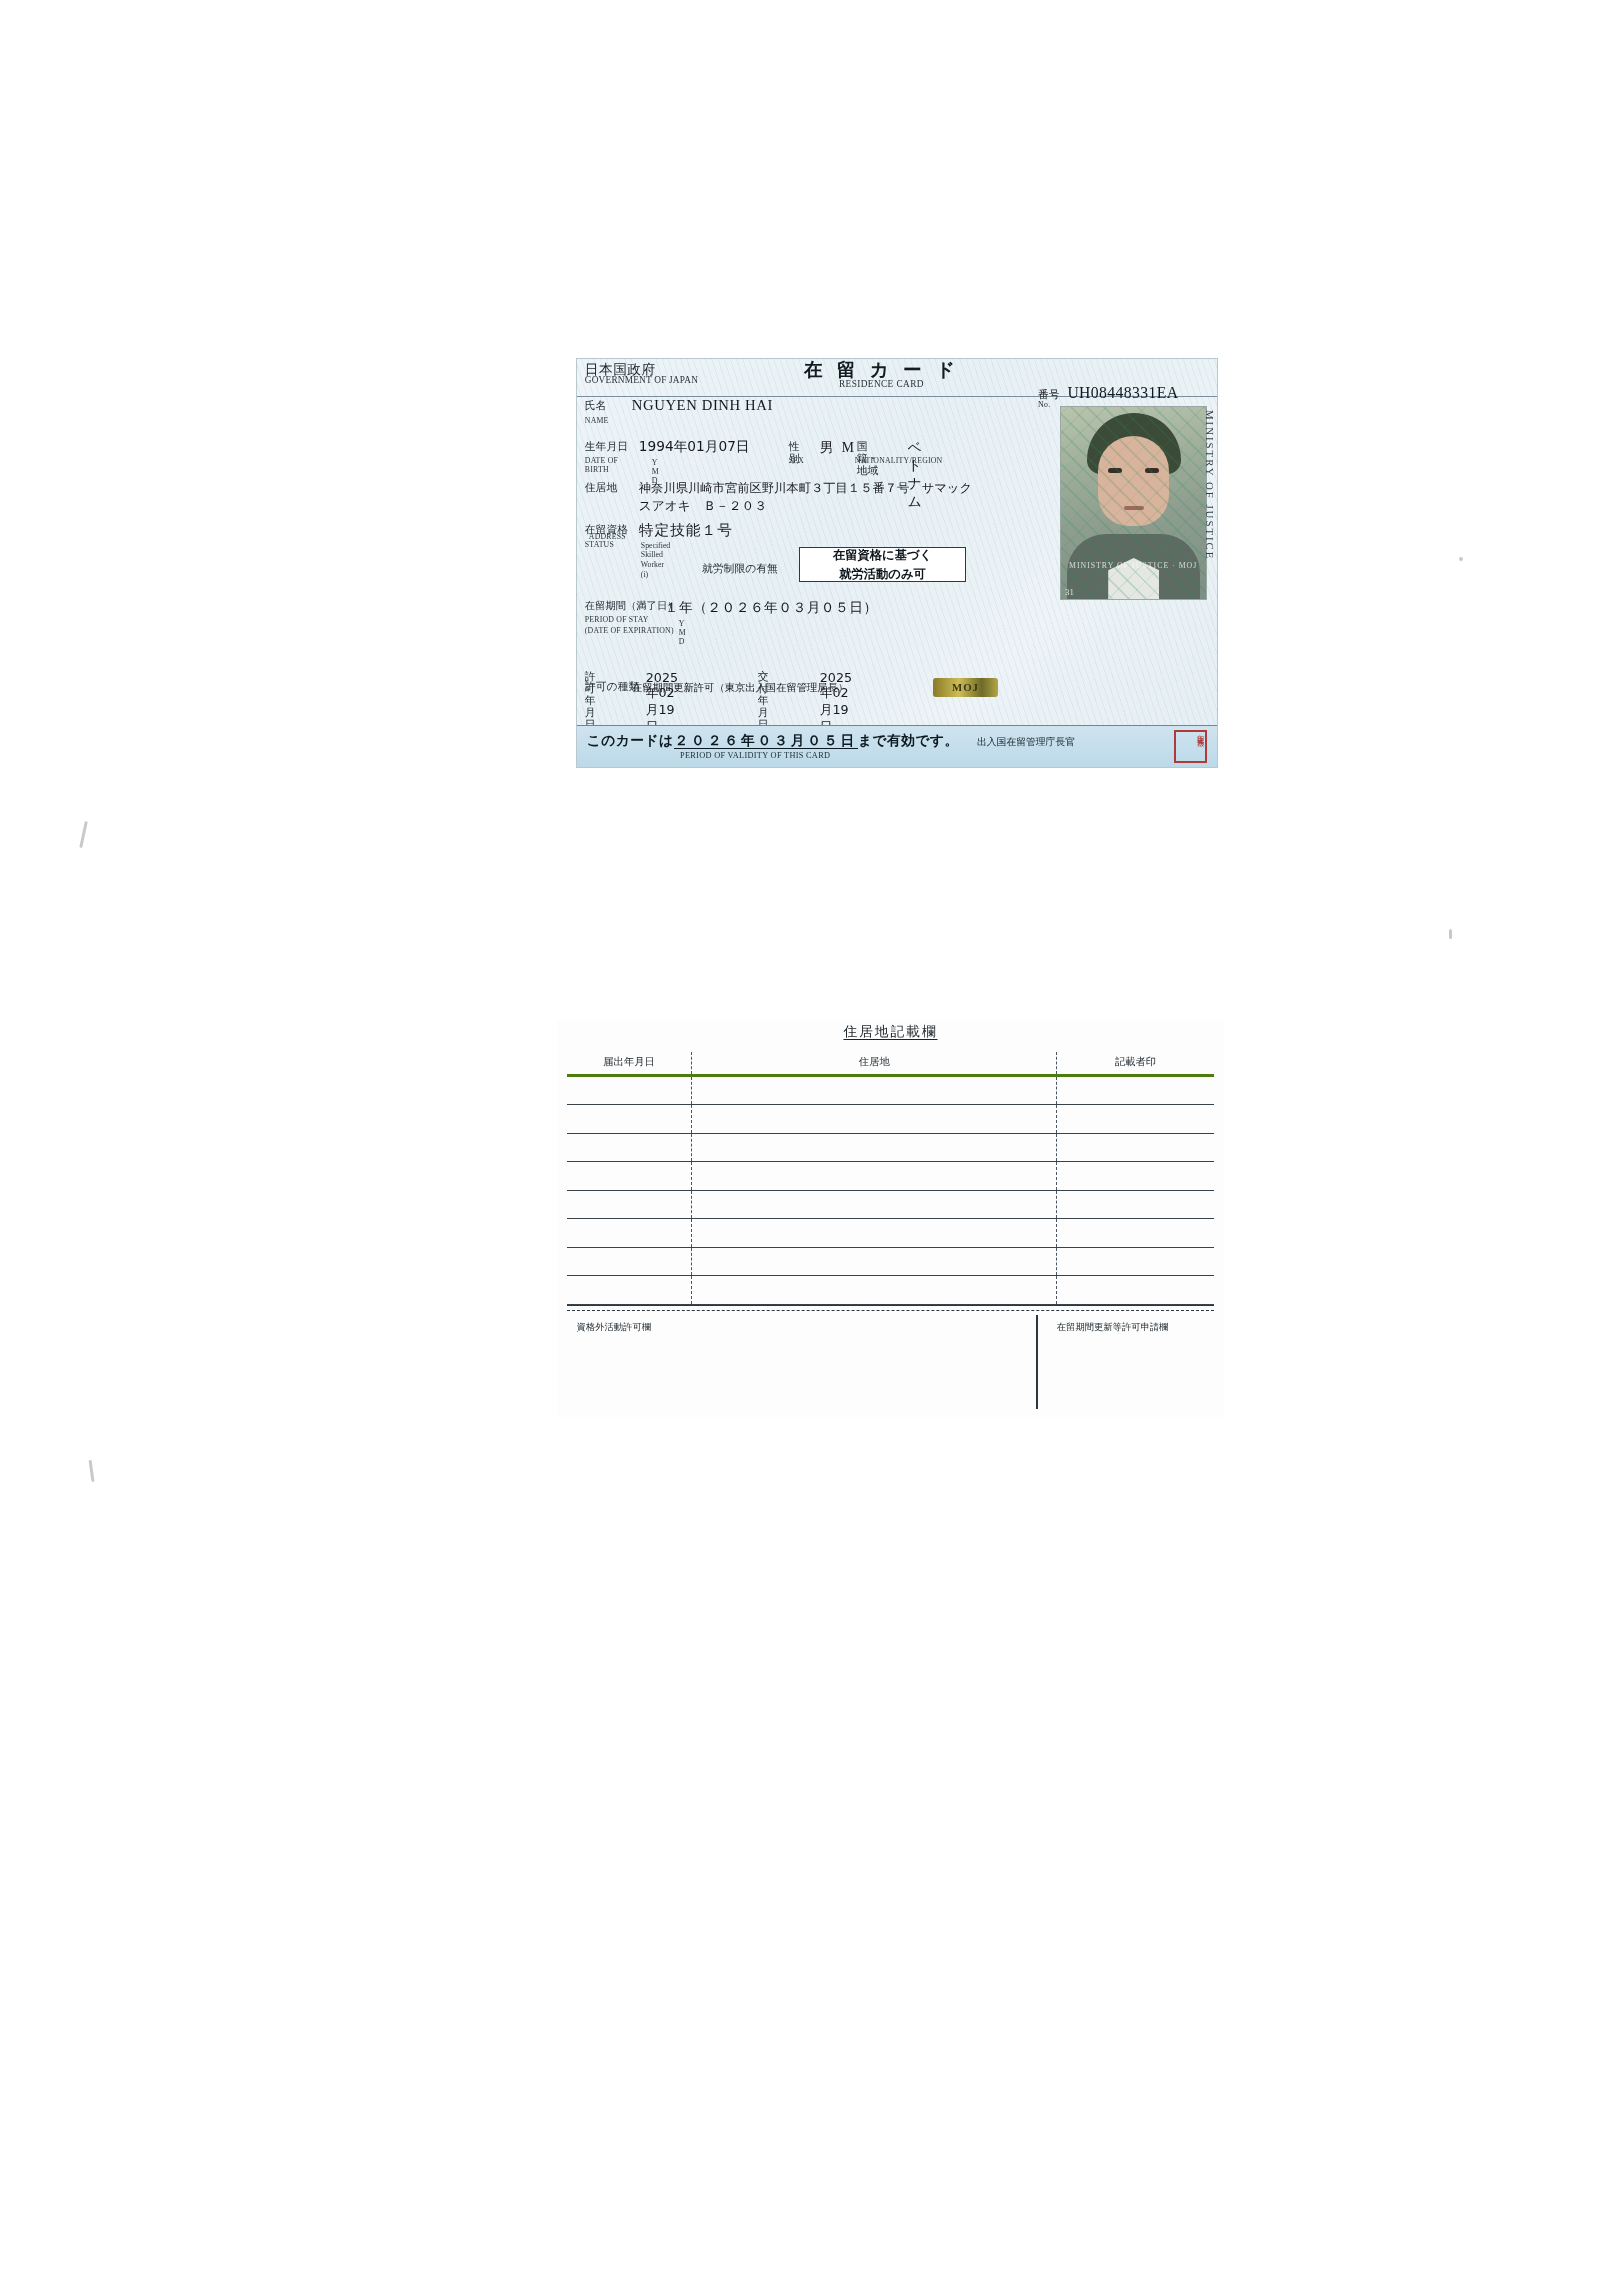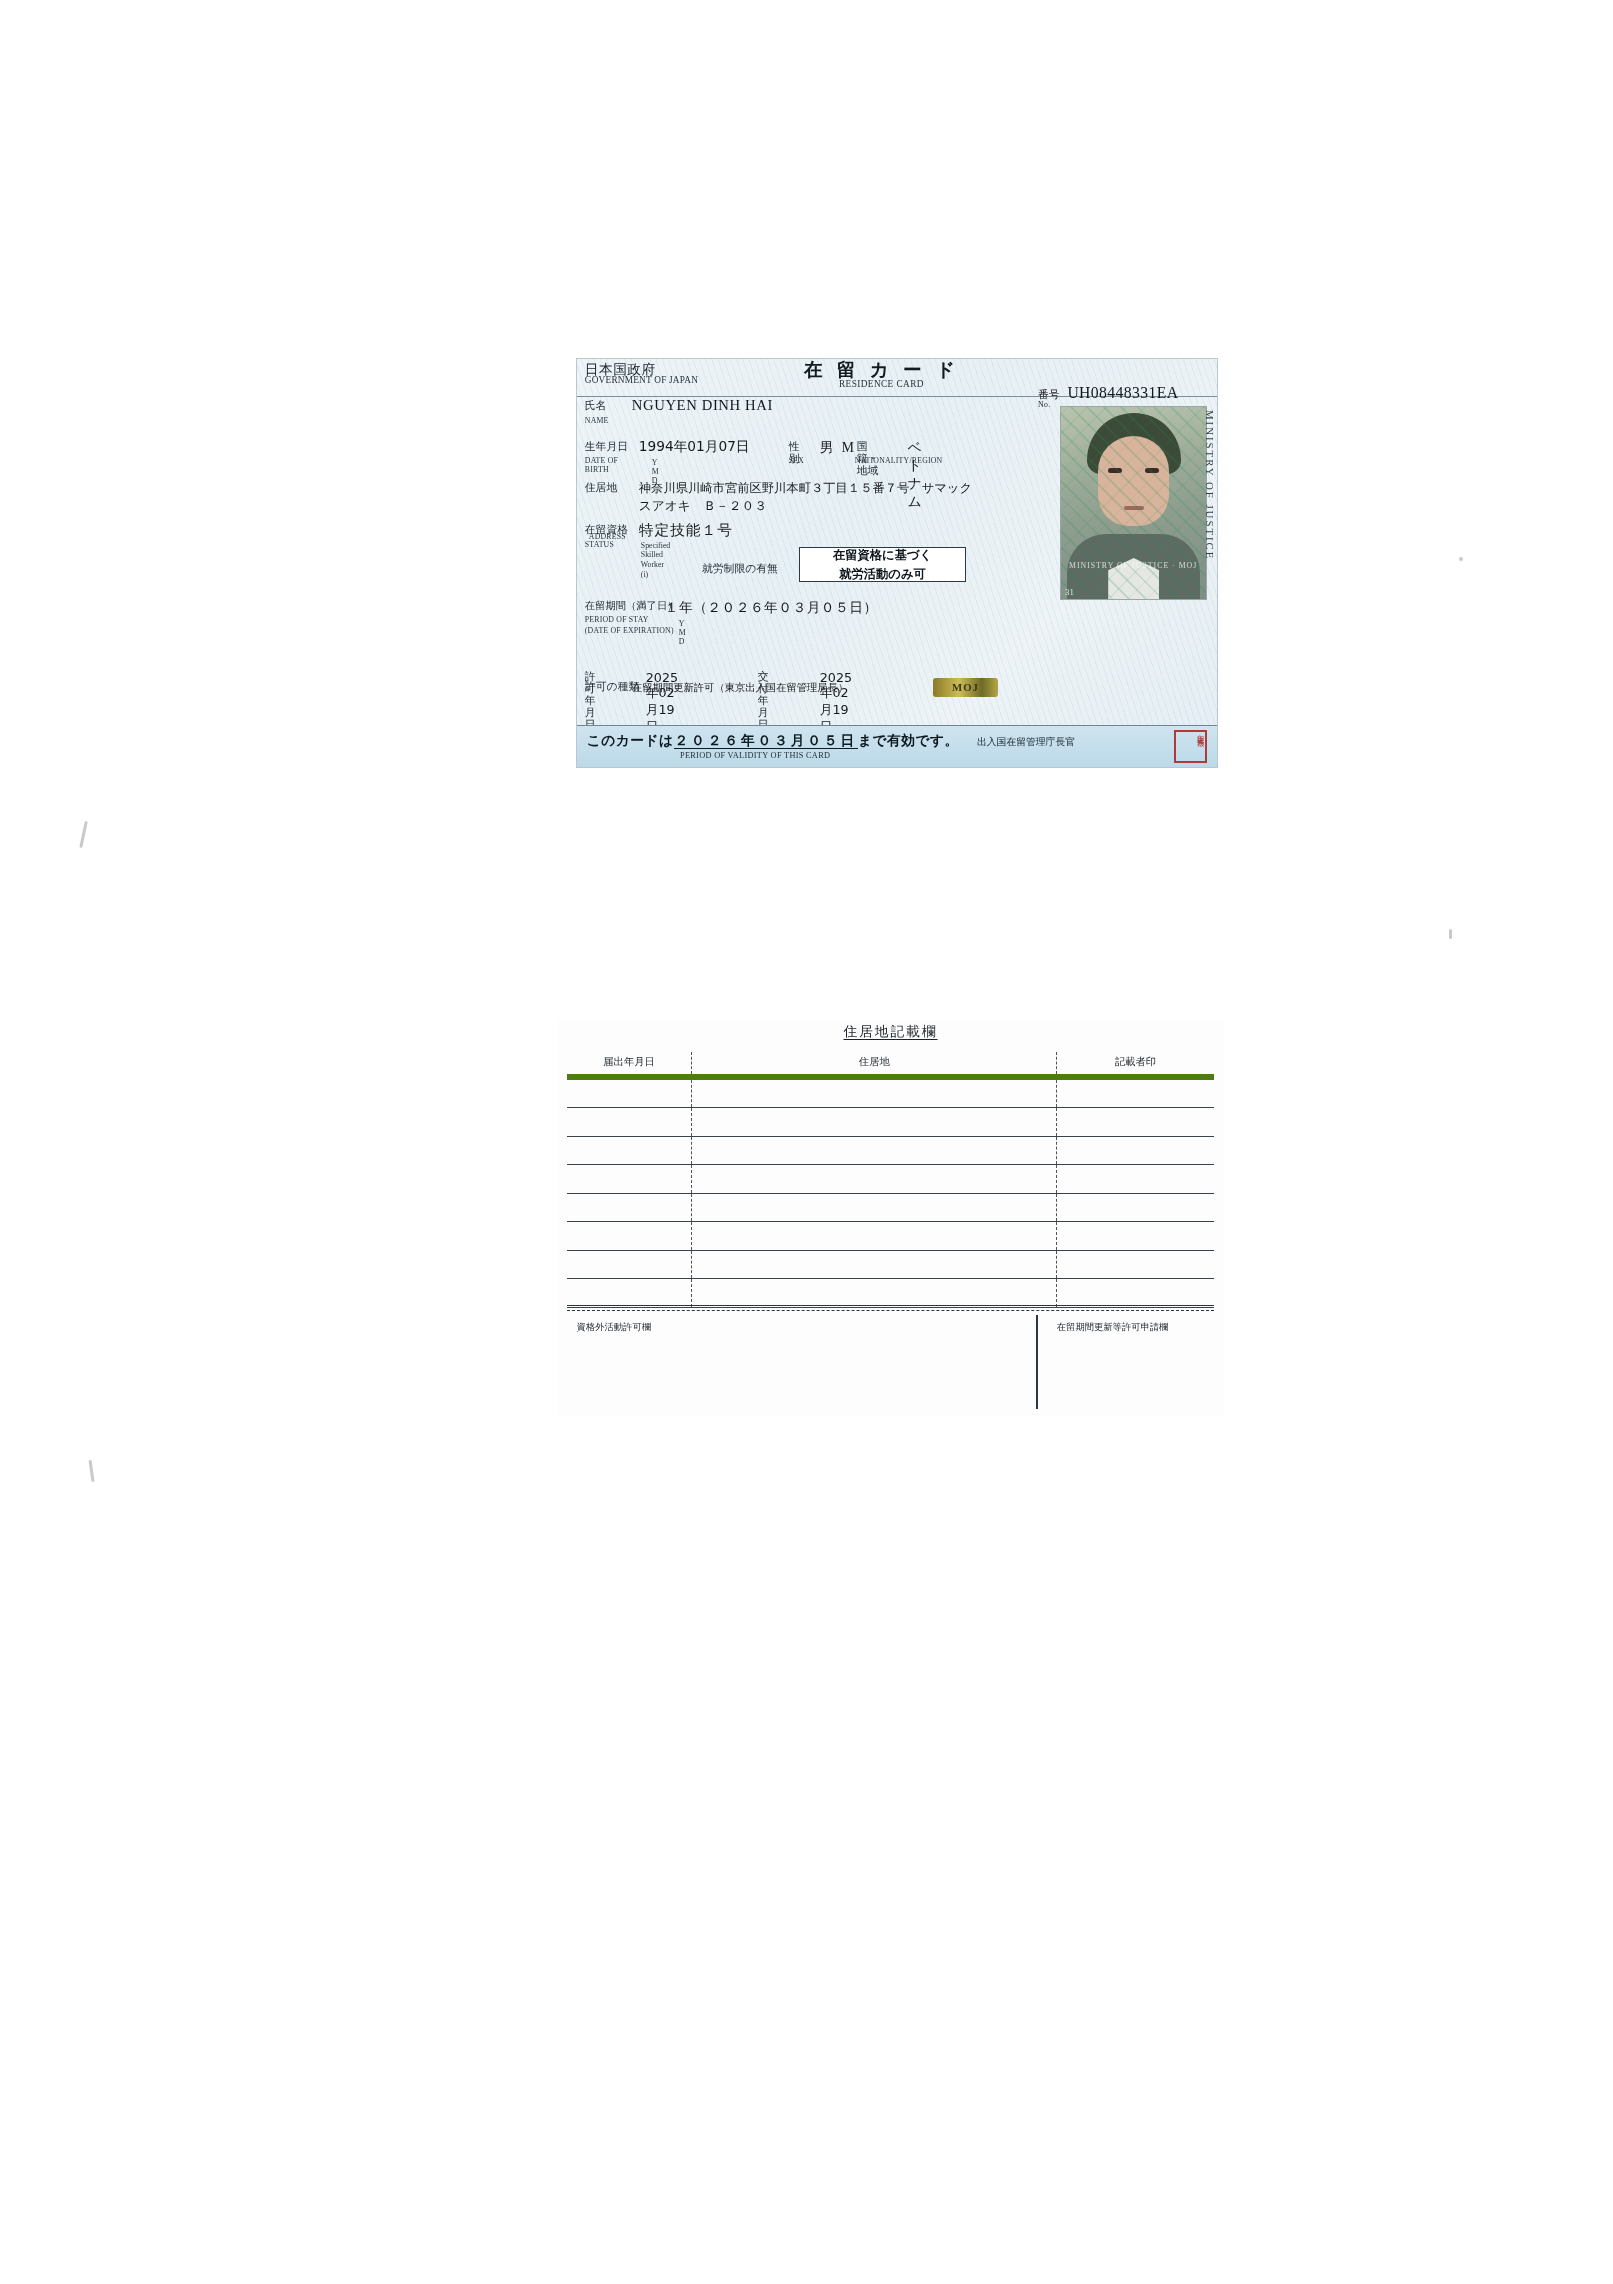--- a/index.html
+++ b/index.html
@@ -463,7 +463,7 @@
     font-weight: normal;
     color: #1c262c;
     padding: 2.9px 0 4.9px;
-    border-bottom: 6px solid #4d7c0f;
+    border-bottom: 3px solid #4d7c0f;
   }
   .cb-table td {
     height: 25.5px;

